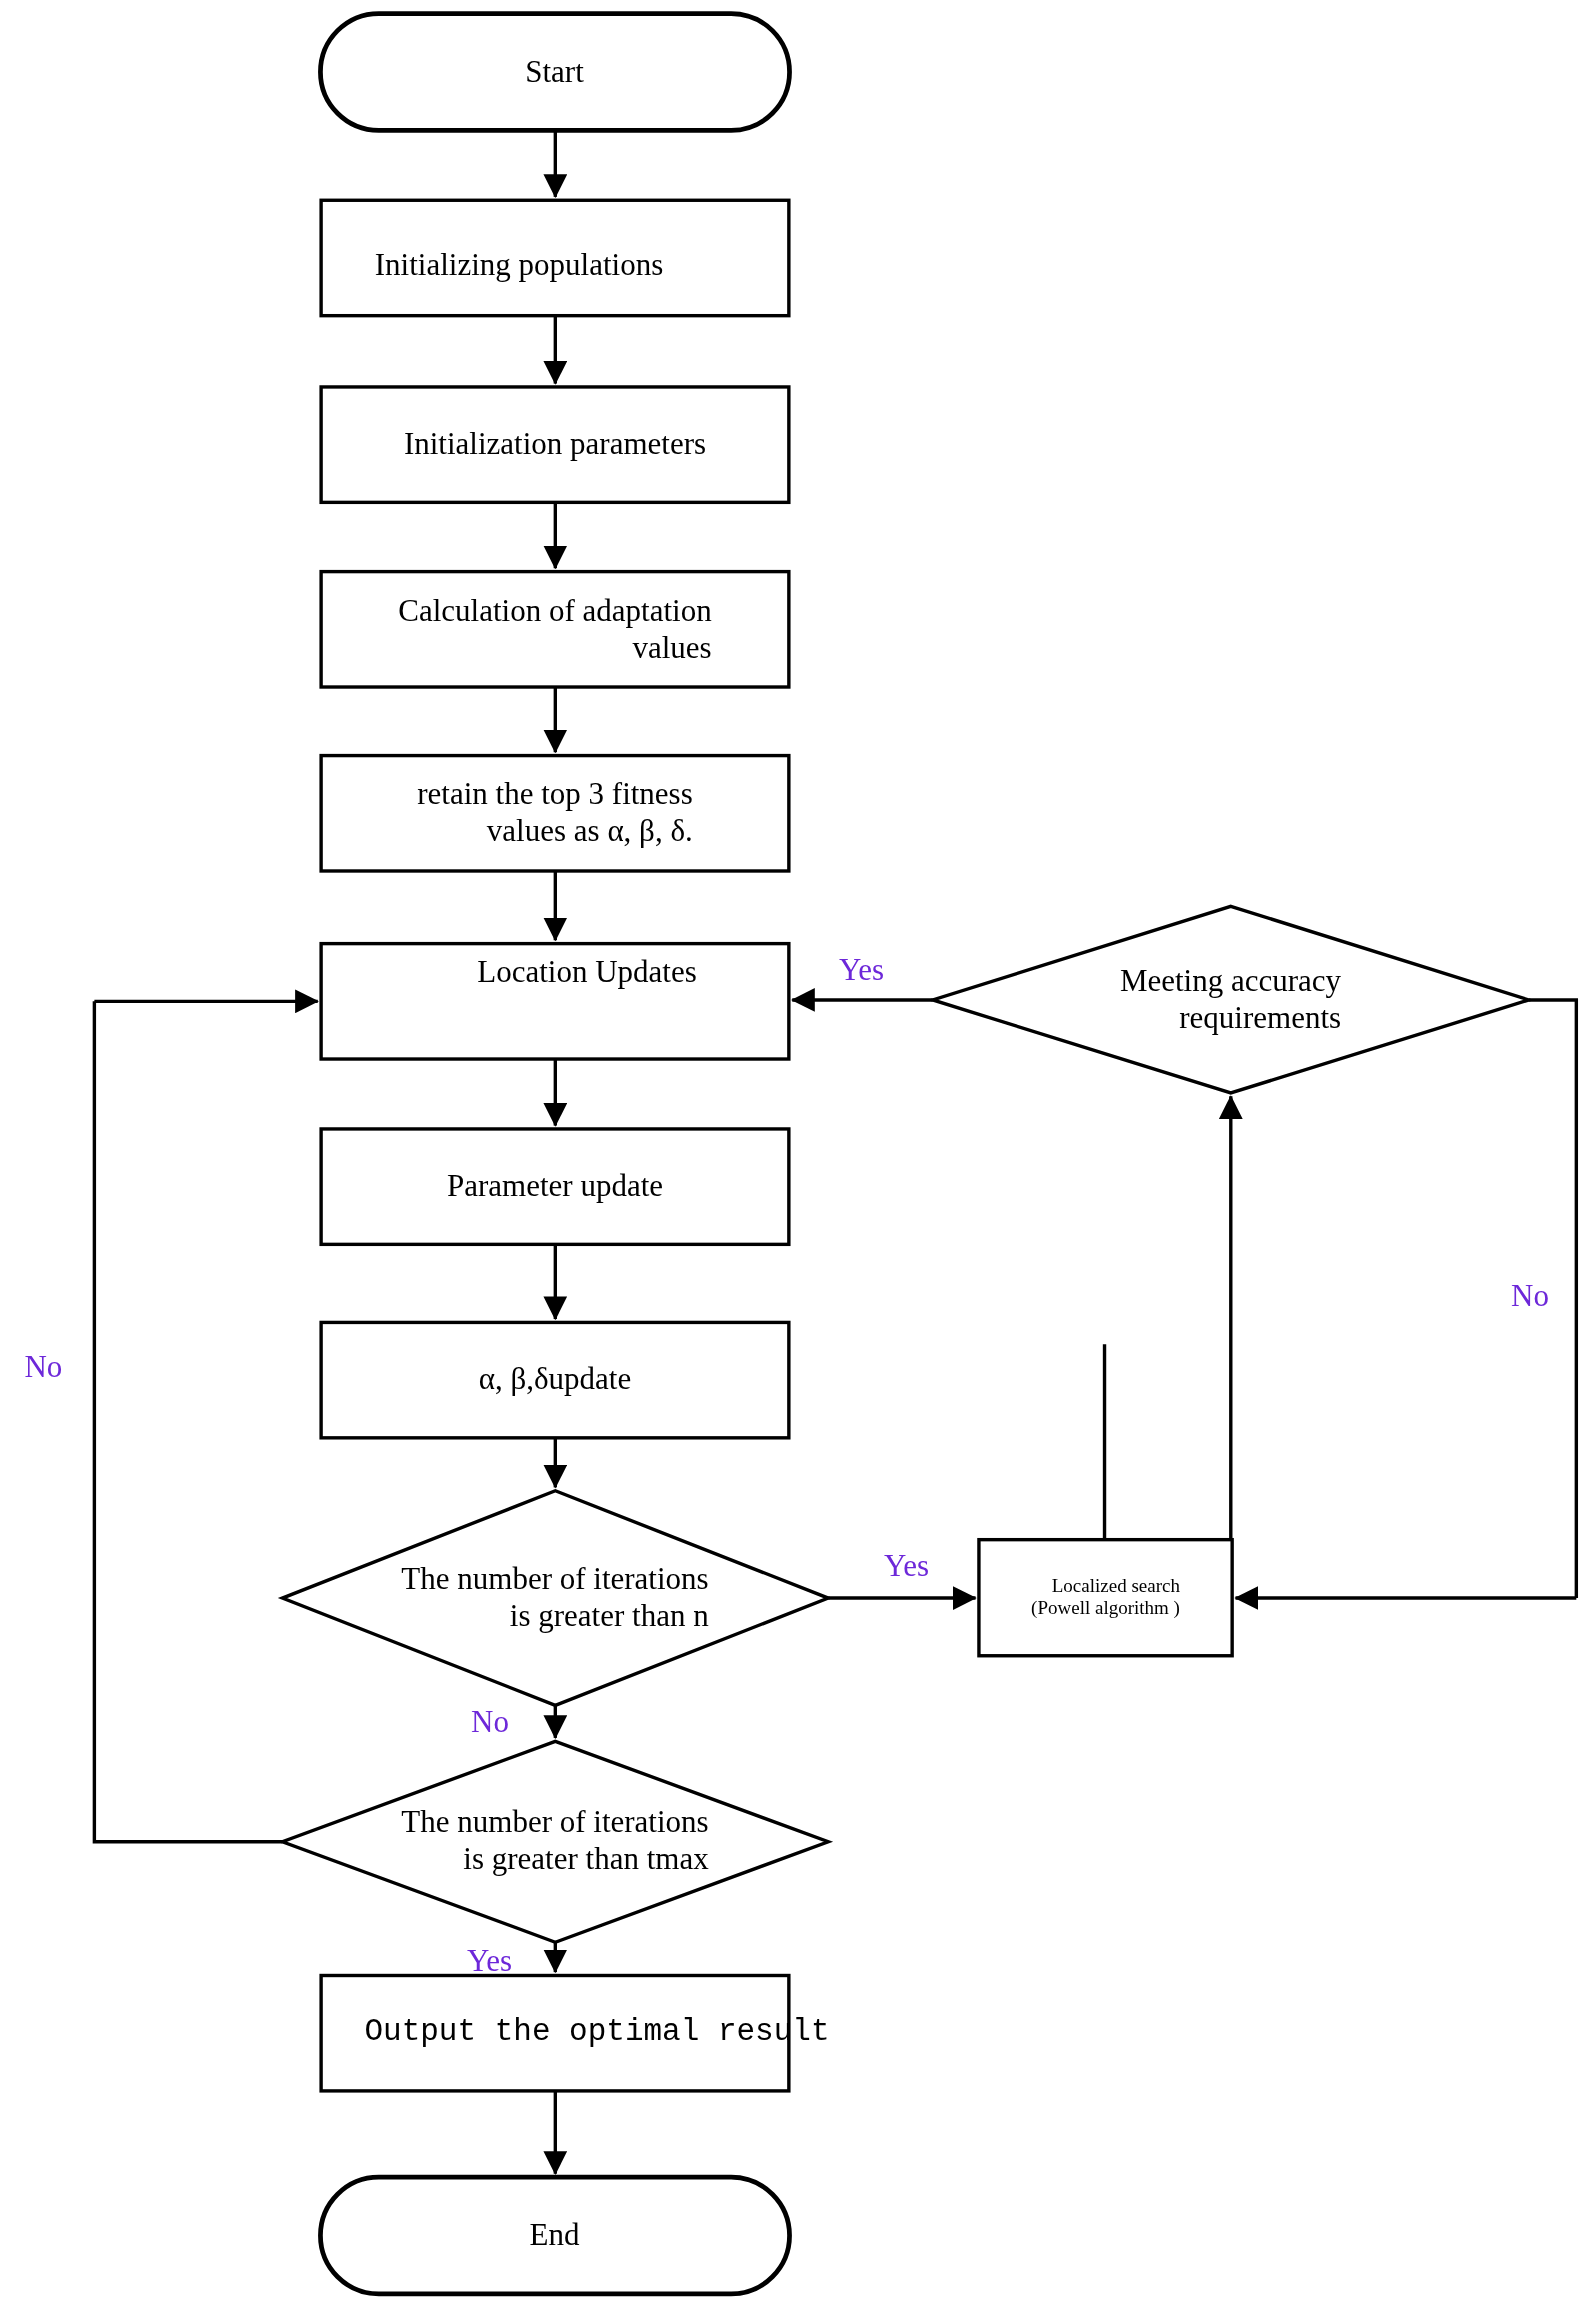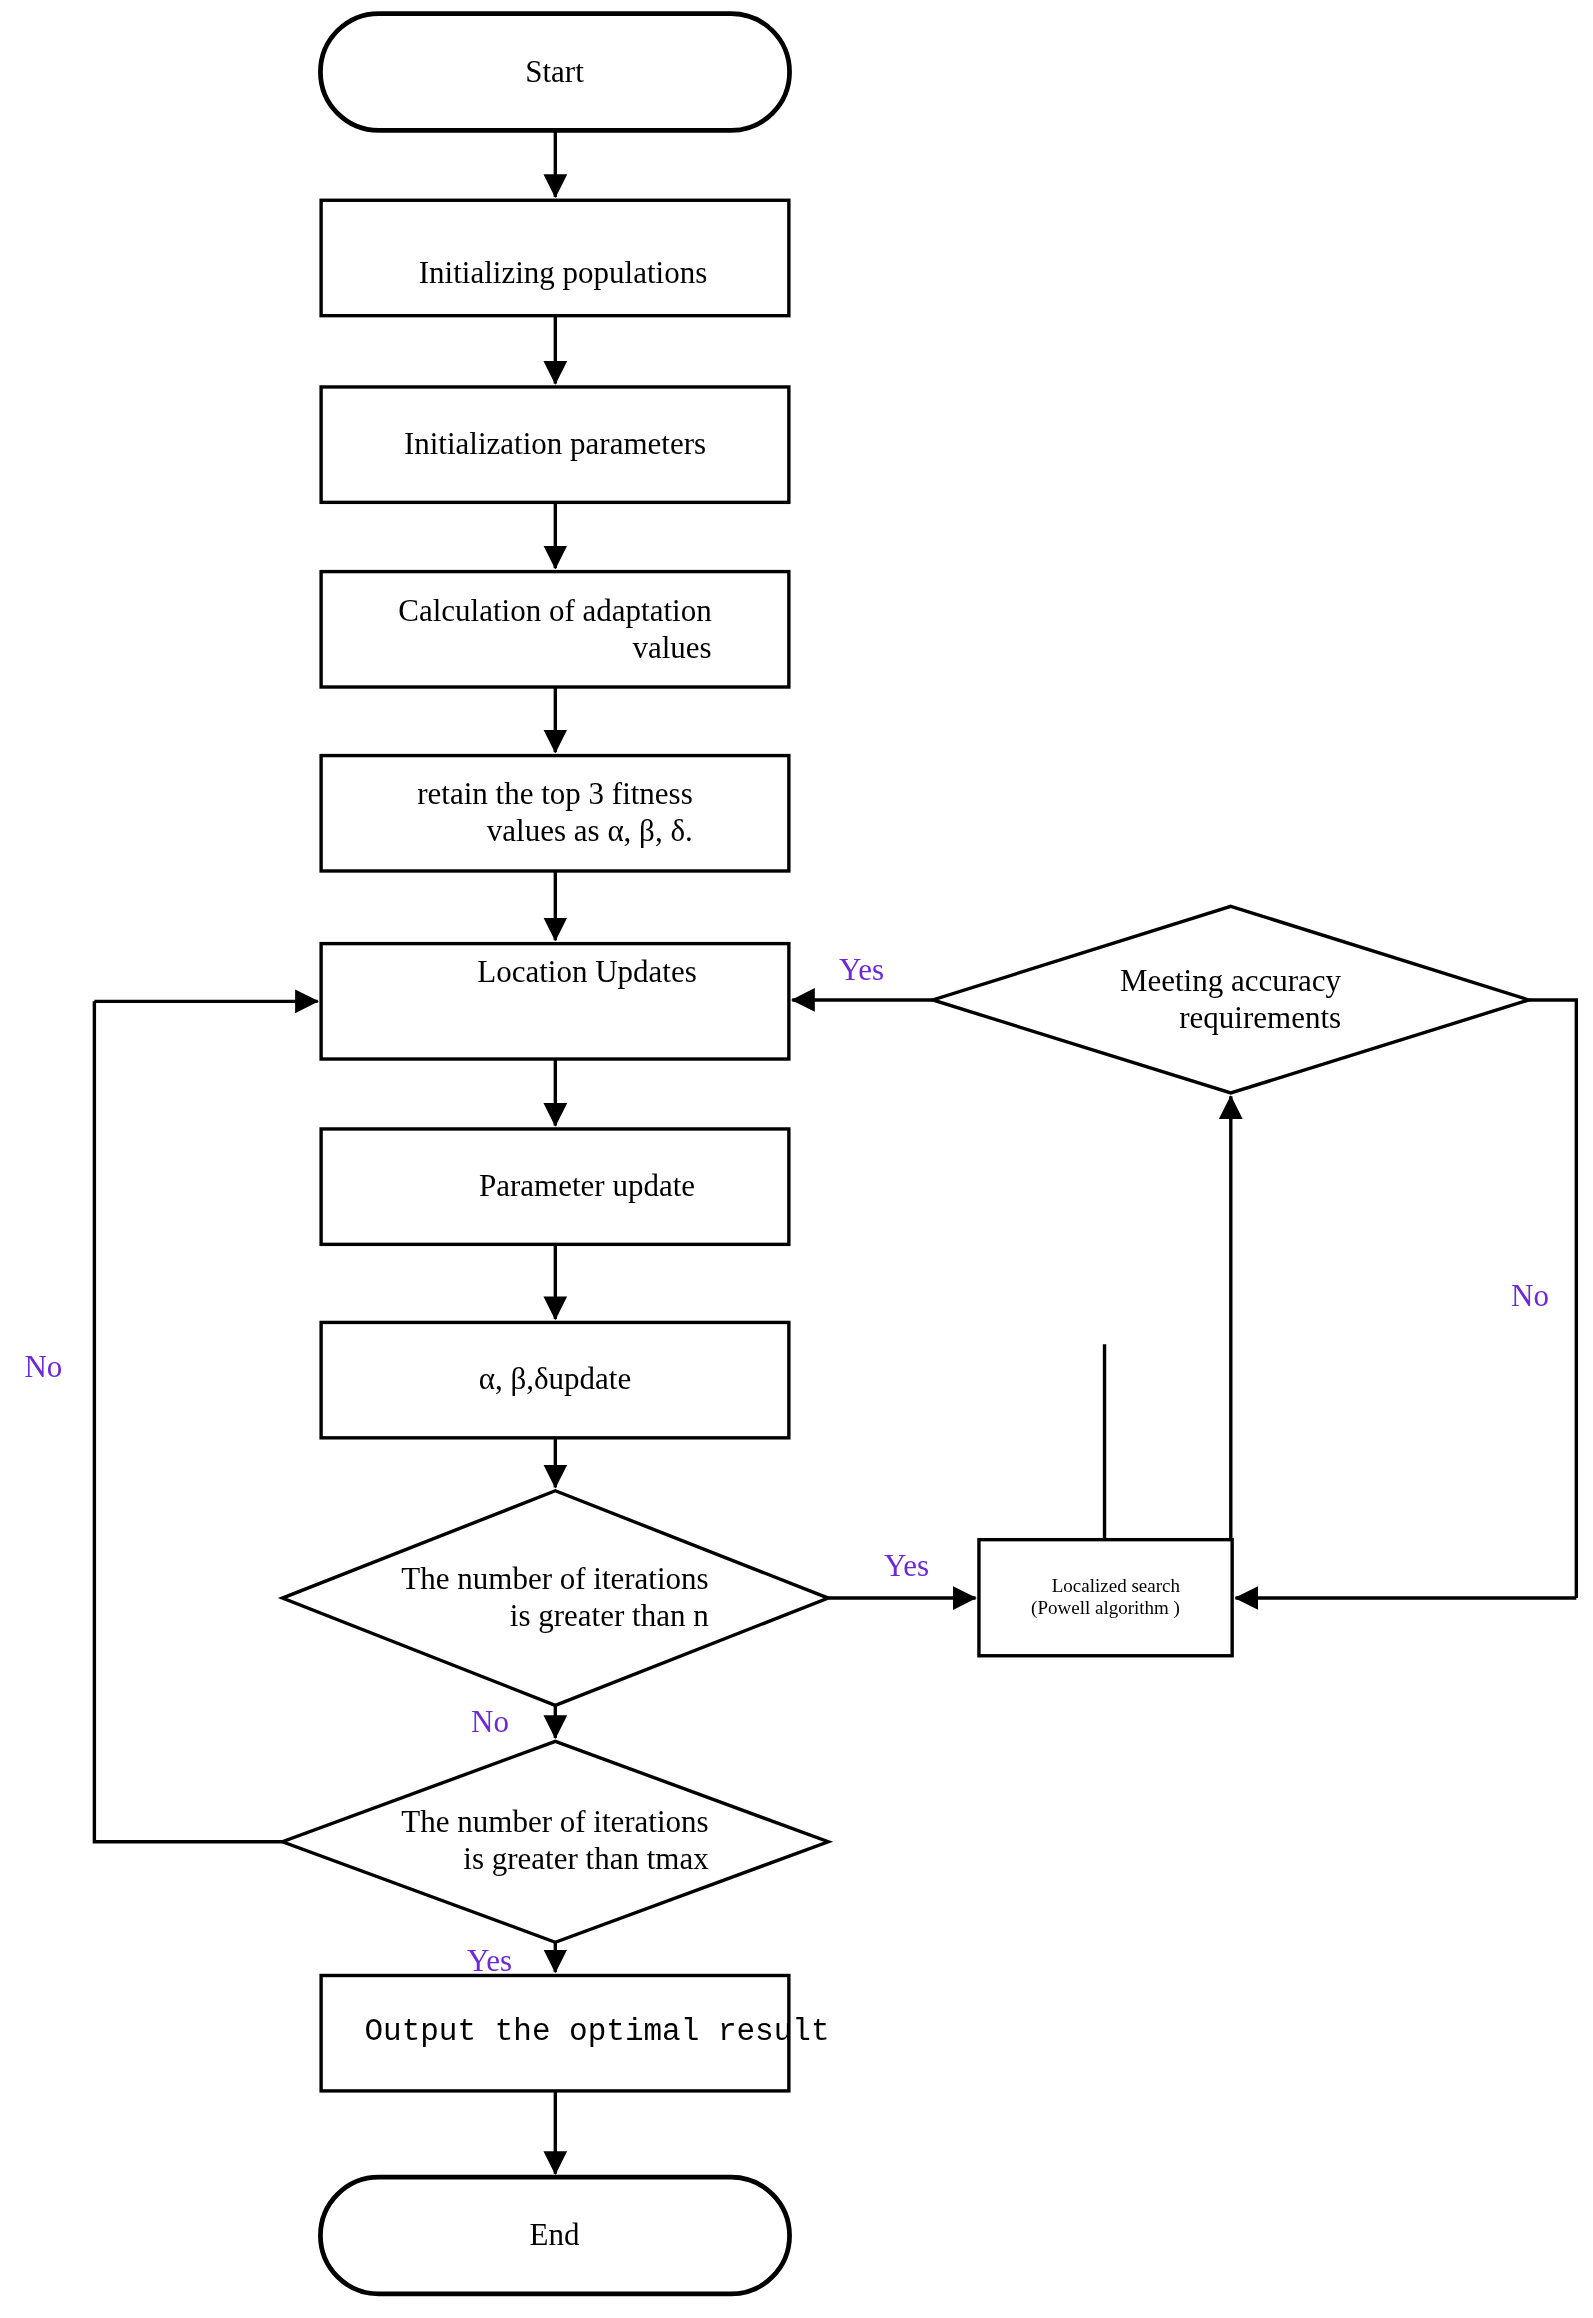--- a/index.html
+++ b/index.html
@@ -94,7 +94,7 @@
 
   <div class="node-label" style="left:320px;top:13.6px;width:469px;height:117px;">Start</div>
 
-  <div class="node-label" style="left:321px;top:216px;width:396px;height:115px;margin-left:44px;">Initializing populations</div>
+  <div class="node-label" style="left:321px;top:208px;width:396px;height:115px;">Initializing populations</div>
 
   <div class="node-label" style="left:321px;top:387px;width:468px;height:115px;">Initialization parameters</div>
 

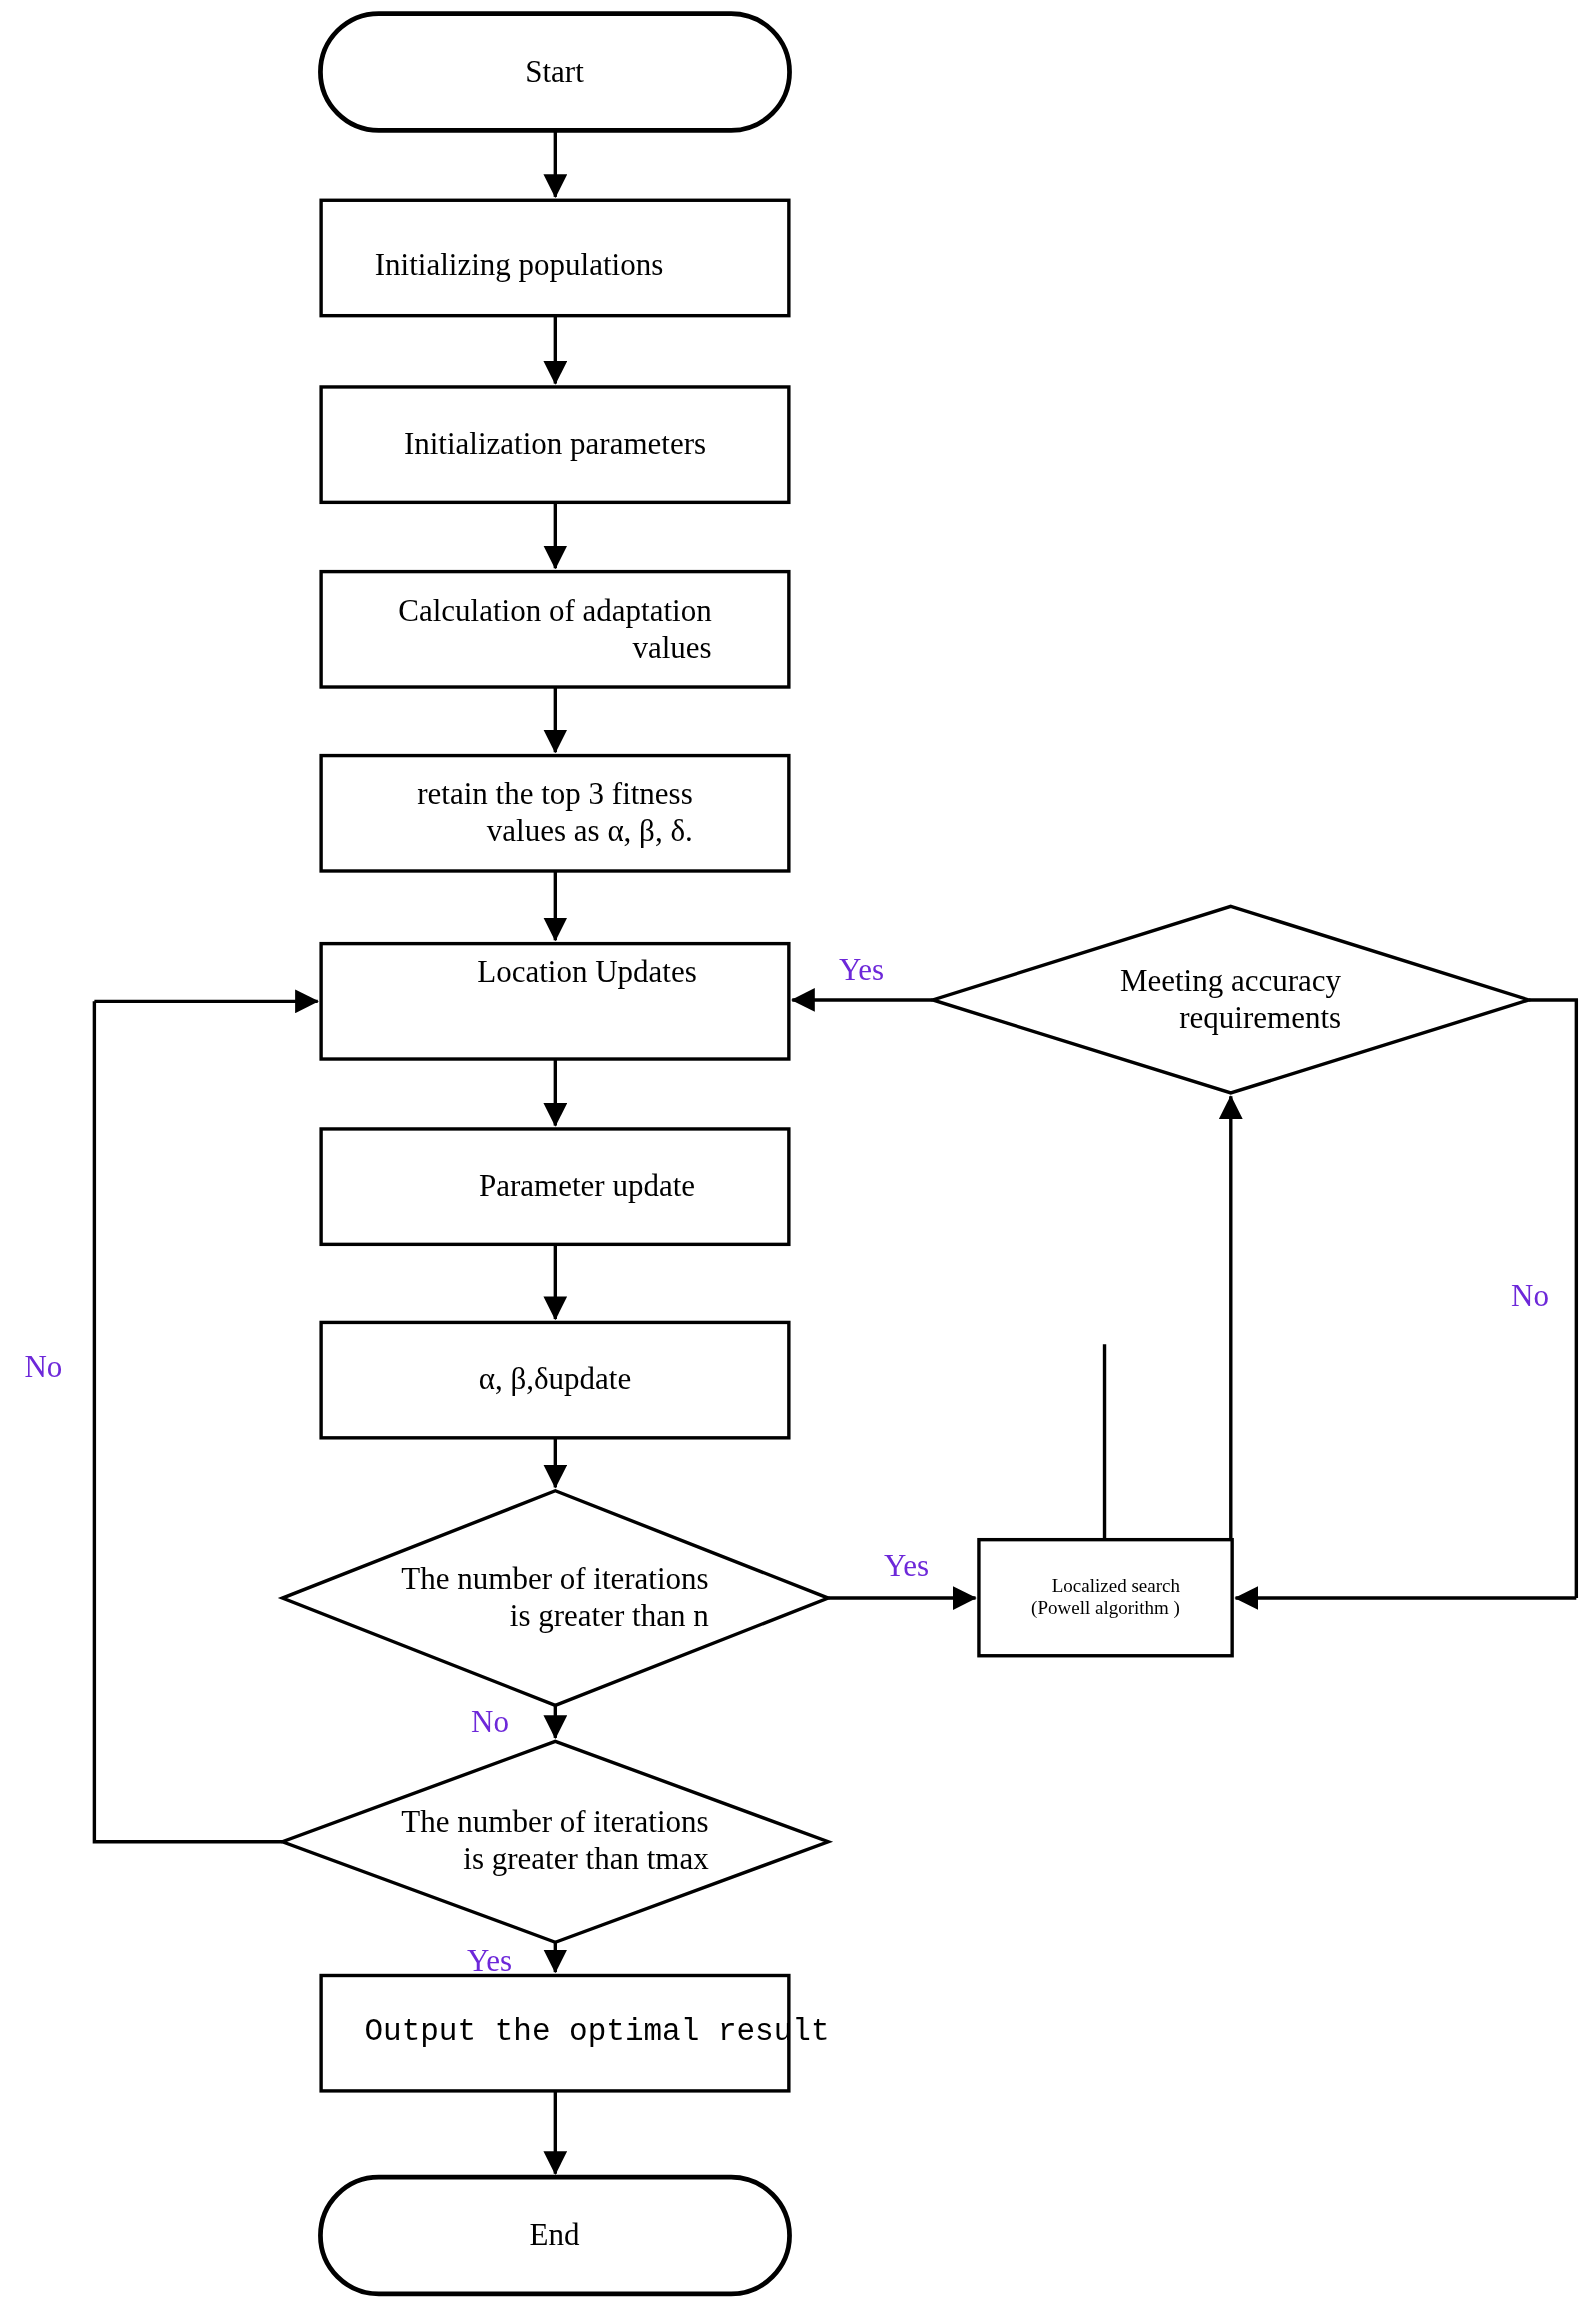--- a/index.html
+++ b/index.html
@@ -106,7 +106,7 @@
 
   <div class="node-label" style="left:321px;top:915px;width:468px;height:115px;margin-left:32px;">Location Updates</div>
 
-  <div class="node-label" style="left:321px;top:1129px;width:468px;height:115px;padding-left:32px;">Parameter update</div>
+  <div class="node-label" style="left:321px;top:1129px;width:468px;height:115px;">Parameter update</div>
 
   <div class="node-label" style="left:321px;top:1322px;width:468px;height:115px;">α, β,δupdate</div>
 

